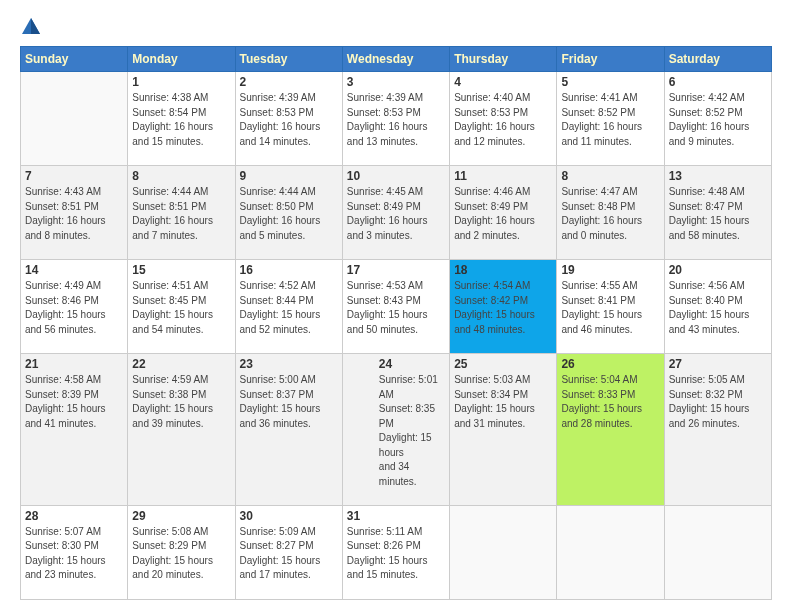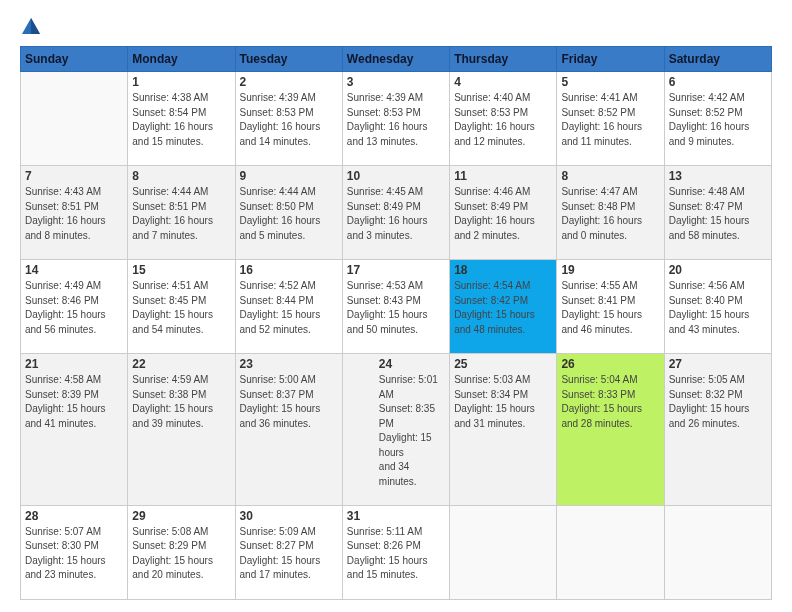--- a/index.html
+++ b/index.html
@@ -71,7 +71,7 @@
     }
     .calendar th {
       background-color: #3a7bc8;
-      color: #0f172a;
+      color: #fef9c3;
       padding: 5px 4px;
       text-align: left;
       font-size: 12px;

